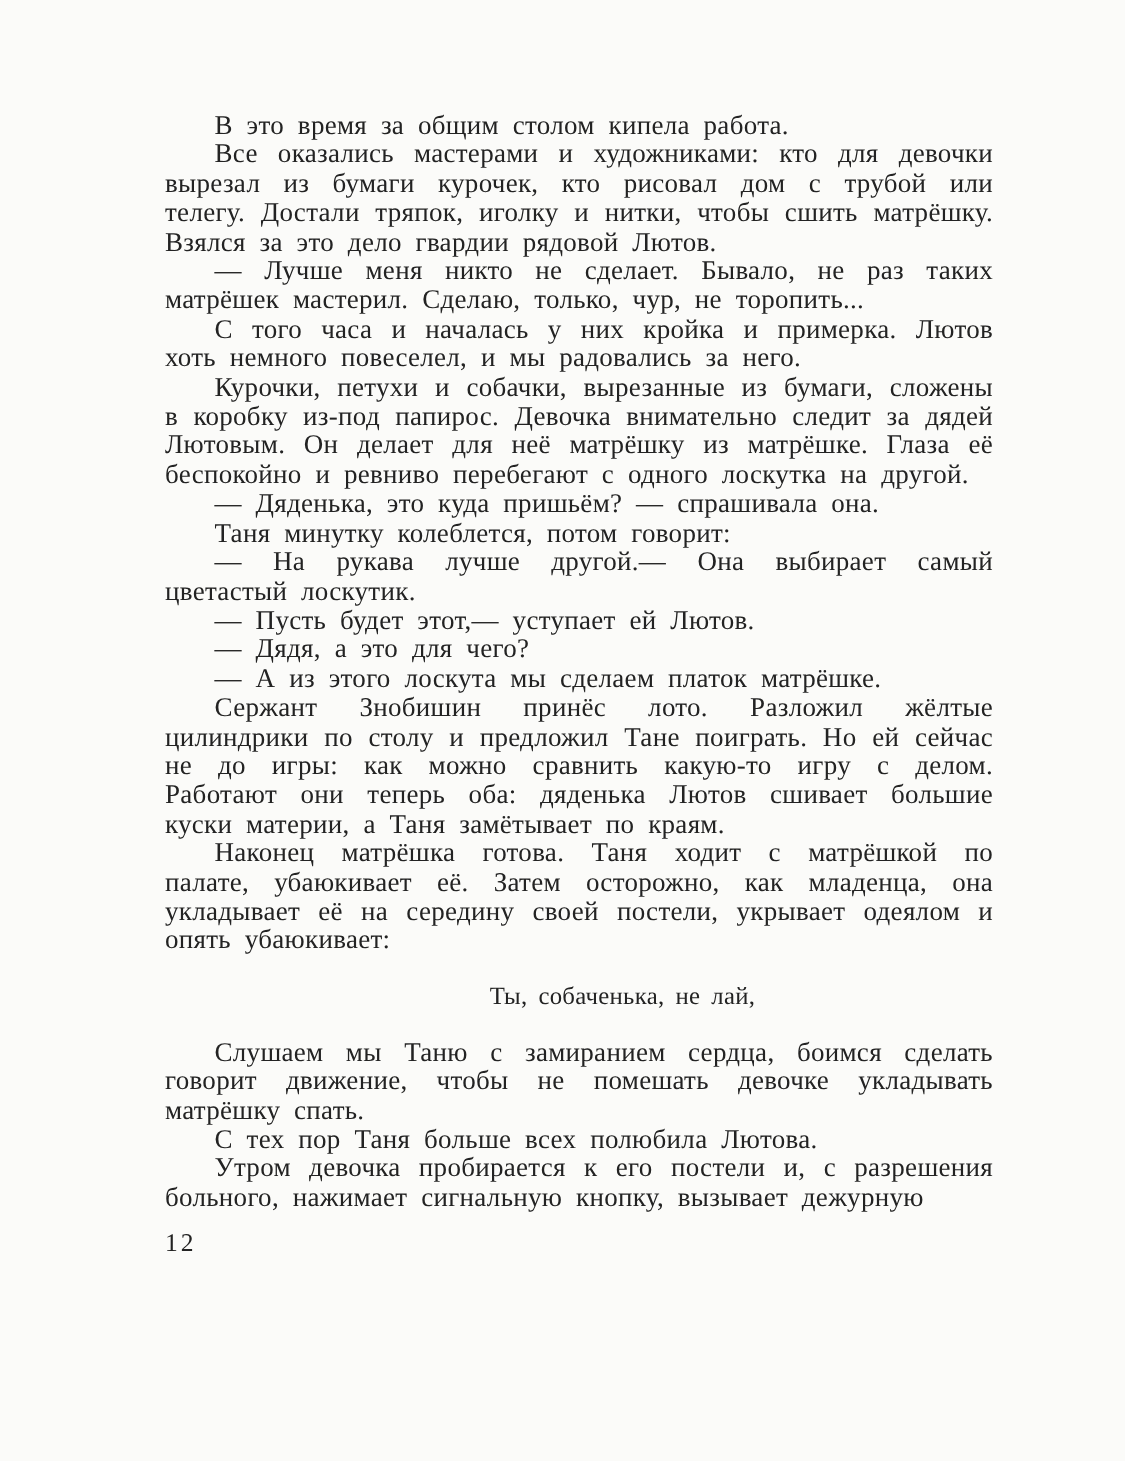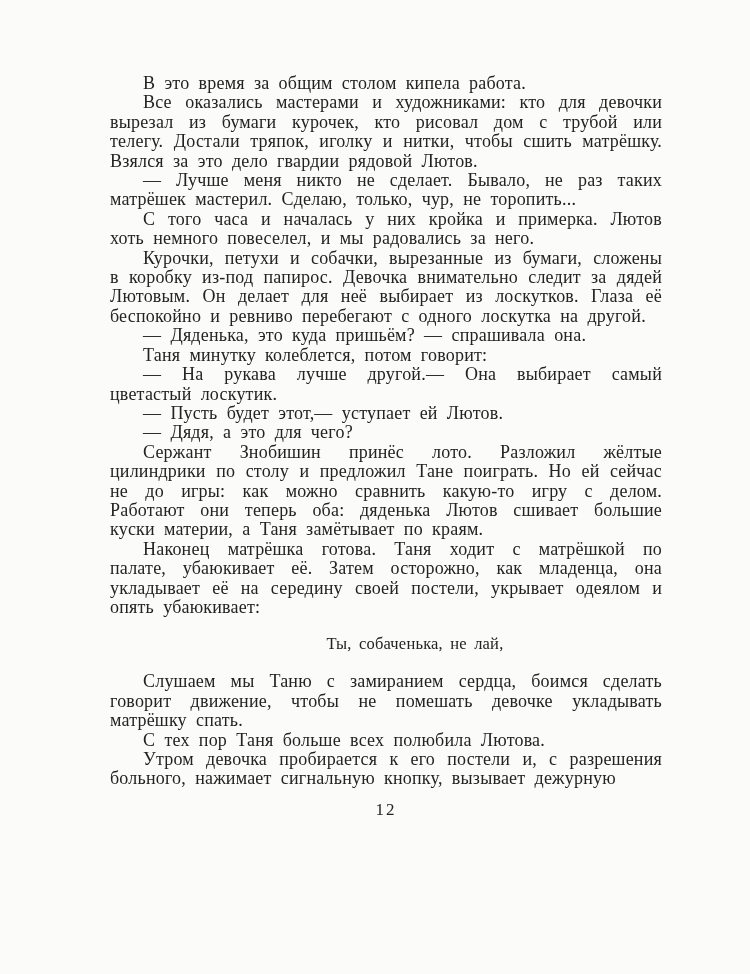--- a/index.html
+++ b/index.html
@@ -70,7 +70,7 @@
     <p class="para">Все оказались мастерами и художниками: кто для девочки вырезал из бумаги курочек, кто рисовал дом с трубой или телегу. Достали тряпок, иголку и нитки, чтобы сшить матрёшку. Взялся за это дело гвардии рядовой Лютов.</p>
     <p class="para">— Лучше меня никто не сделает. Бывало, не раз таких матрёшек мастерил. Сделаю, только, чур, не торопить...</p>
     <p class="para">С того часа и началась у них кройка и примерка. Лютов хоть немного повеселел, и мы радовались за него.</p>
-    <p class="para">Курочки, петухи и собачки, вырезанные из бумаги, сложены в коробку из-под папирос. Девочка внимательно следит за дядей Лютовым. Он делает для неё выбирает из лоскутков. Глаза её беспокойно и ревниво перебегают с одного лоскутка на другой.</p>
+    <p class="para">Курочки, петухи и собачки, вырезанные из бумаги, сложены в коробку из-под папирос. Девочка внимательно следит за дядей Лютовым. Он делает для неё матрёшку из матрёшке. Глаза её беспокойно и ревниво перебегают с одного лоскутка на другой.</p>
     <p class="para">— Дяденька, это куда пришьём? — спрашивала она.</p>
     <p class="para">Таня минутку колеблется, потом говорит:</p>
     <p class="para">— На рукава лучше другой.— Она выбирает самый цветастый лоскутик.</p>

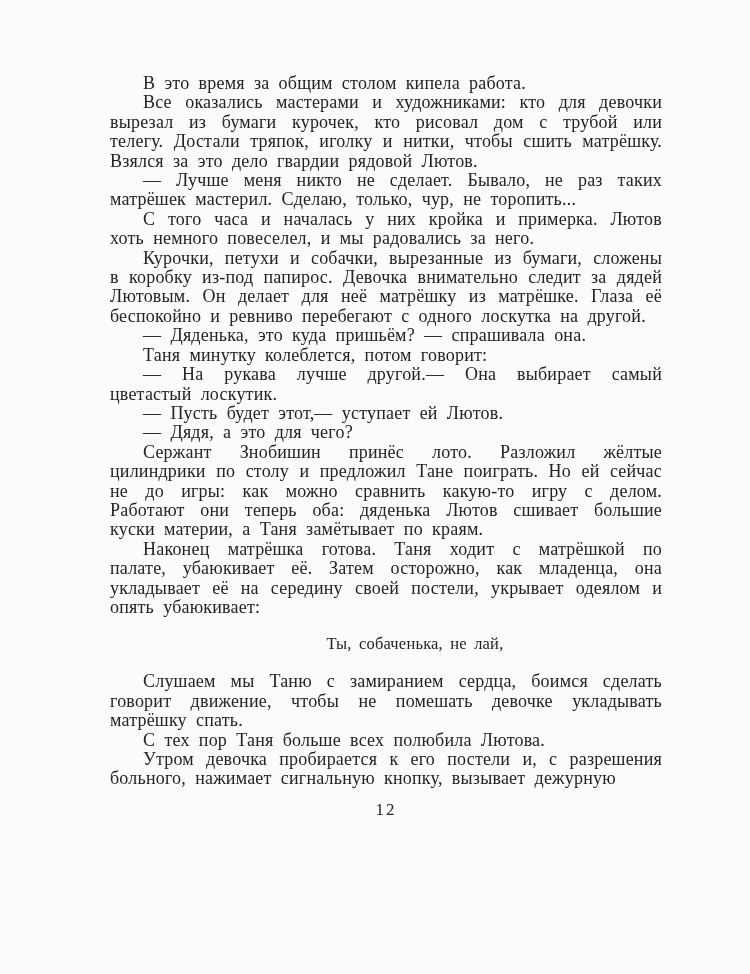--- a/index.html
+++ b/index.html
@@ -76,6 +76,7 @@
     <p class="para">— На рукава лучше другой.— Она выбирает самый цветастый лоскутик.</p>
     <p class="para">— Пусть будет этот,— уступает ей Лютов.</p>
     <p class="para">— Дядя, а это для чего?</p>
+    <p class="para">— А из этого лоскута мы сделаем платок матрёшке.</p>
     <p class="para">Сержант Знобишин принёс лото. Разложил жёлтые цилиндрики по столу и предложил Тане поиграть. Но ей сейчас не до игры: как можно сравнить какую-то игру с делом. Работают они теперь оба: дяденька Лютов сшивает большие куски материи, а Таня замётывает по краям.</p>
     <p class="para">Наконец матрёшка готова. Таня ходит с матрёшкой по палате, убаюкивает её. Затем осторожно, как младенца, она укладывает её на середину своей постели, укрывает одеялом и опять убаюкивает:</p>
 

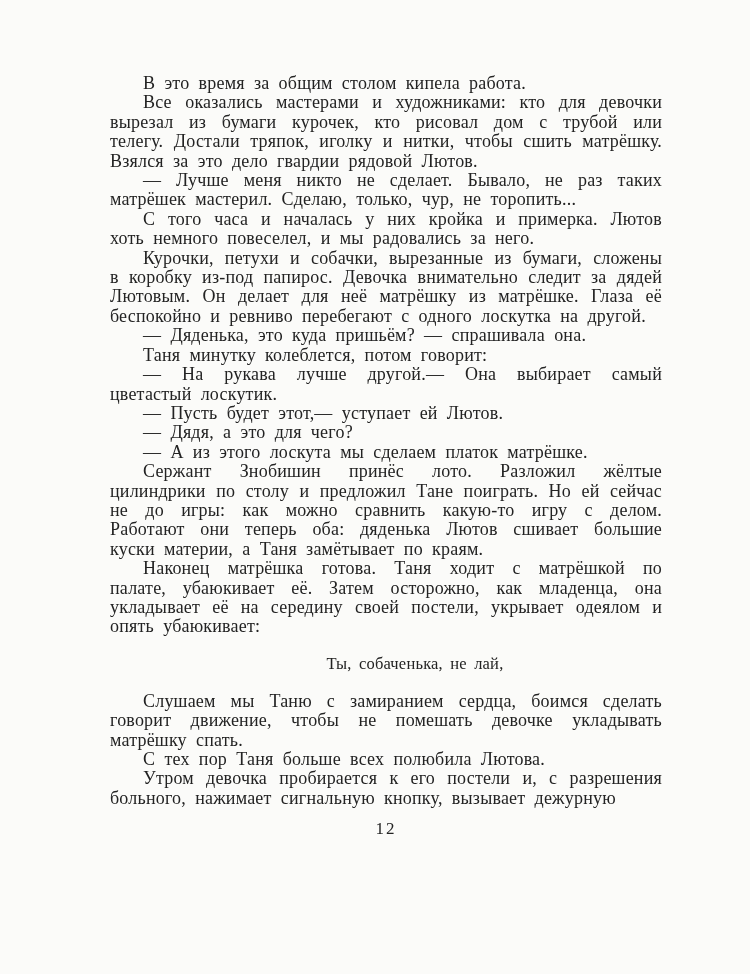--- a/index.html
+++ b/index.html
@@ -55,7 +55,6 @@
   }
   .page-number {
     margin-top: 11px;
-    text-align: center;
     font-size: 17px;
     letter-spacing: 2px;
     line-height: 20px;

